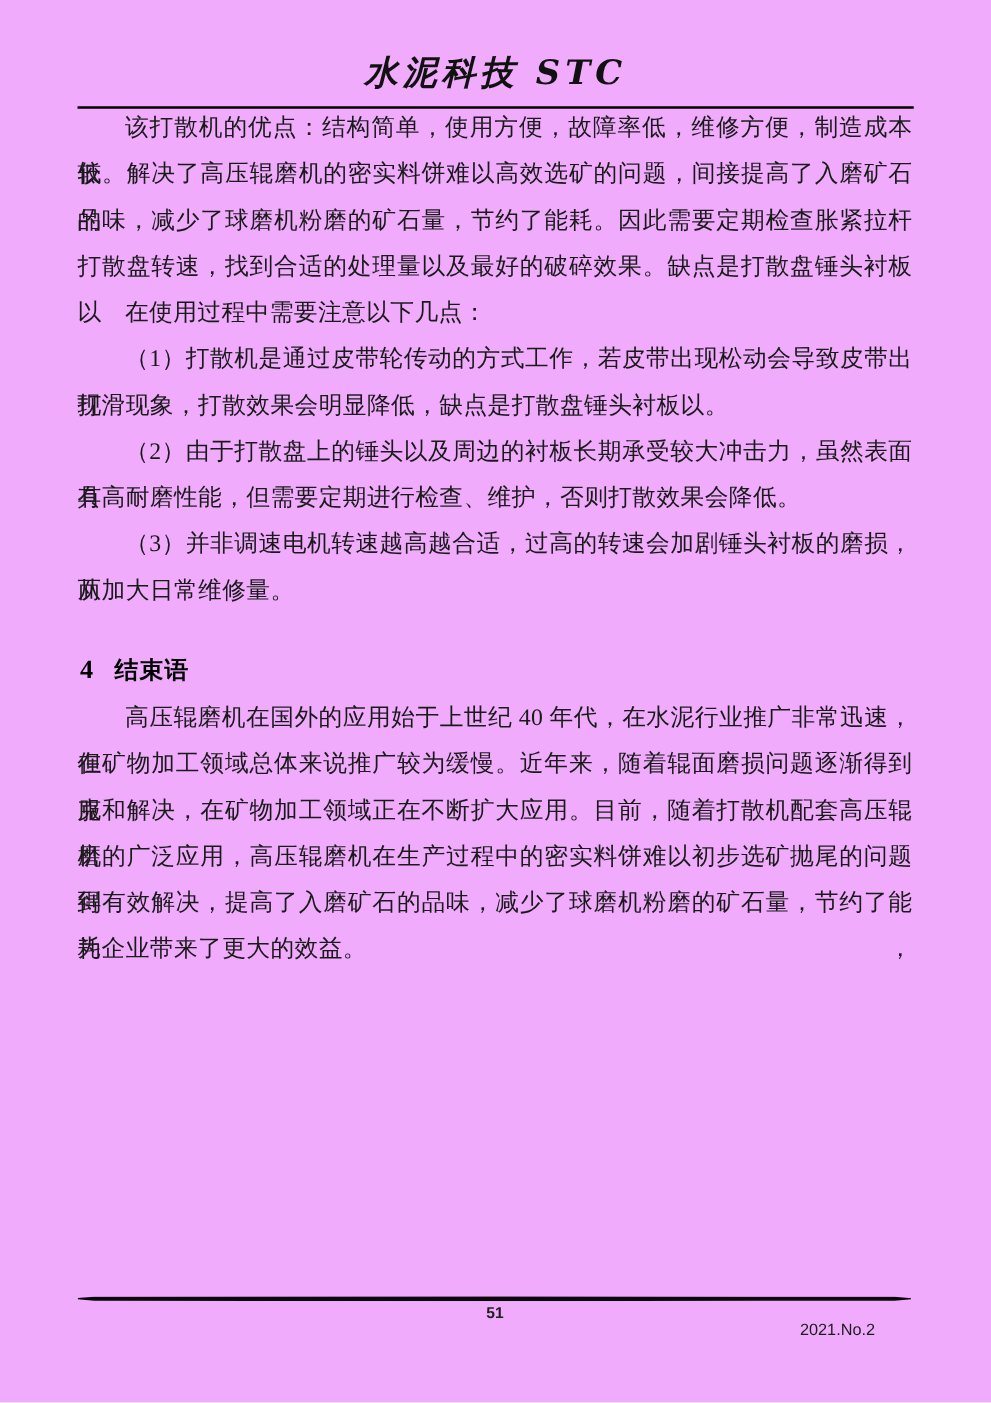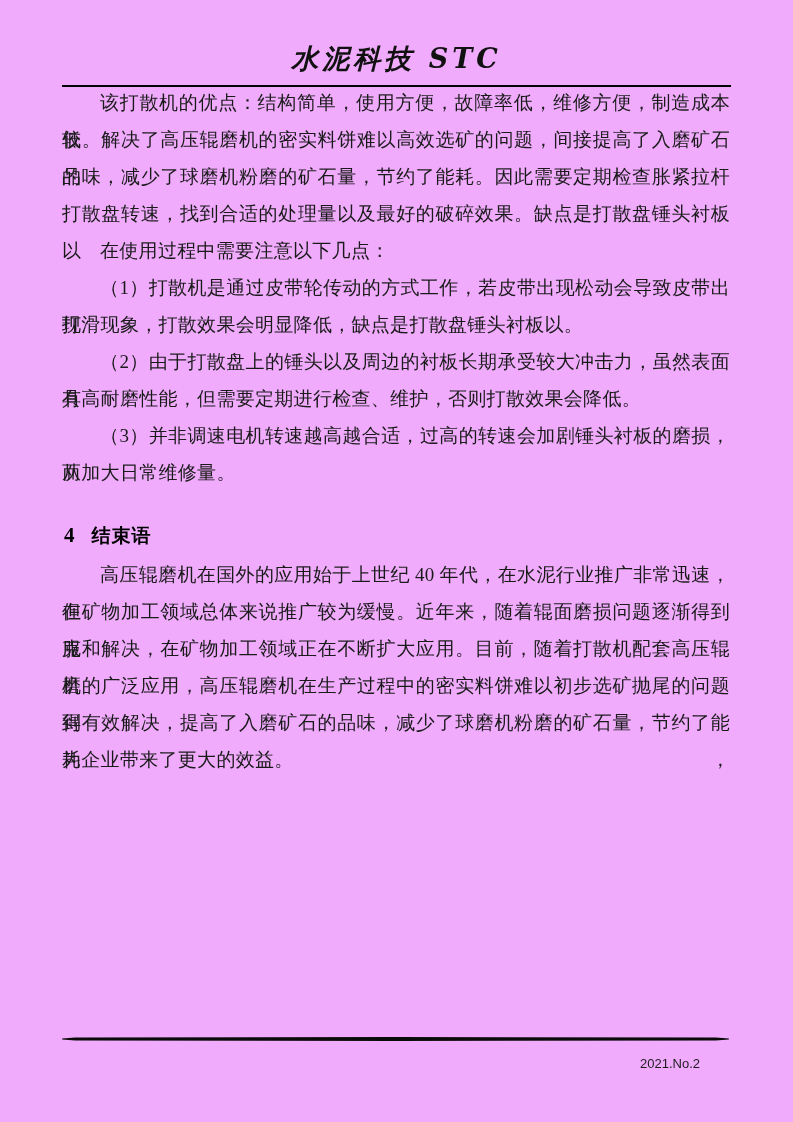--- a/index.html
+++ b/index.html
@@ -175,6 +175,7 @@
   <footer>
     <div class="footer-rule"></div>
     <div class="footer-row">
+      <div class="page-number">51</div>
       <div class="issue-number">2021.No.2</div>
     </div>
   </footer>

